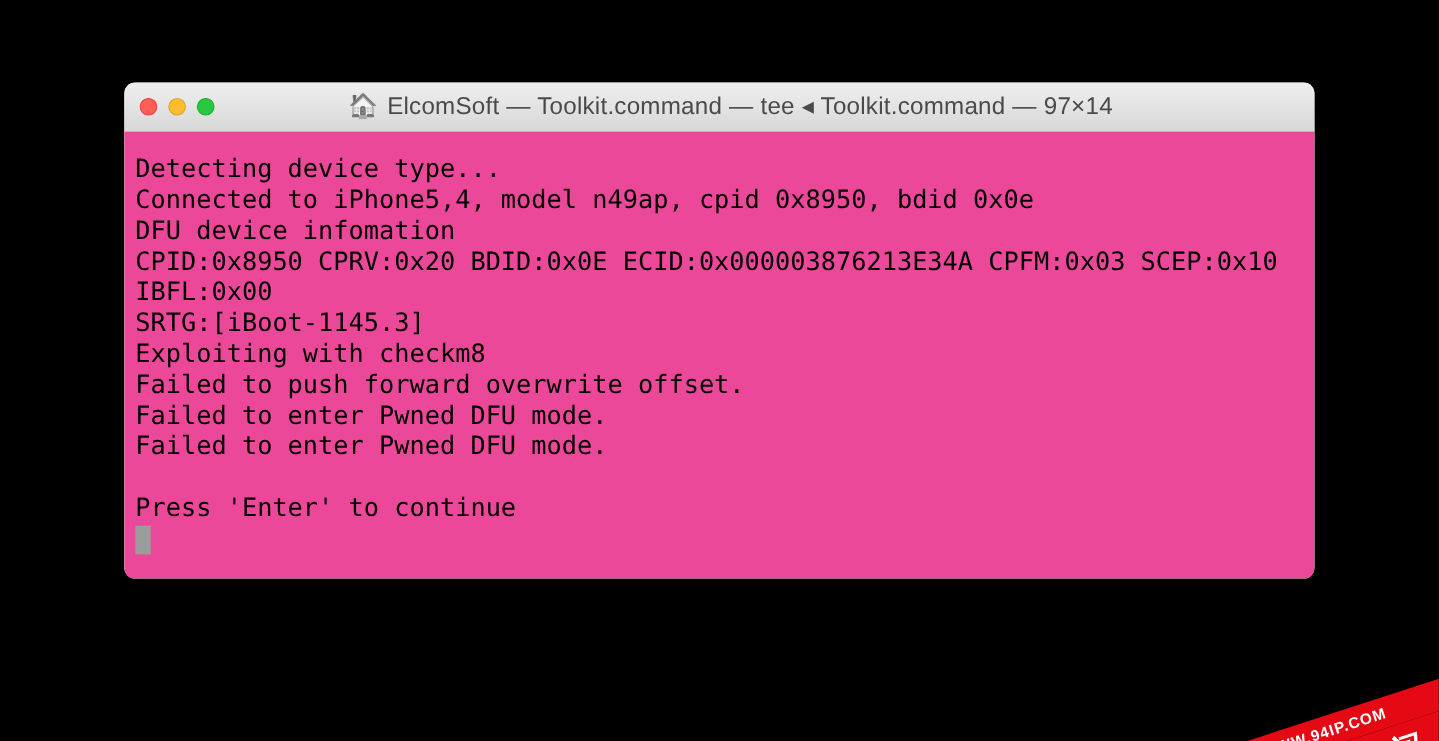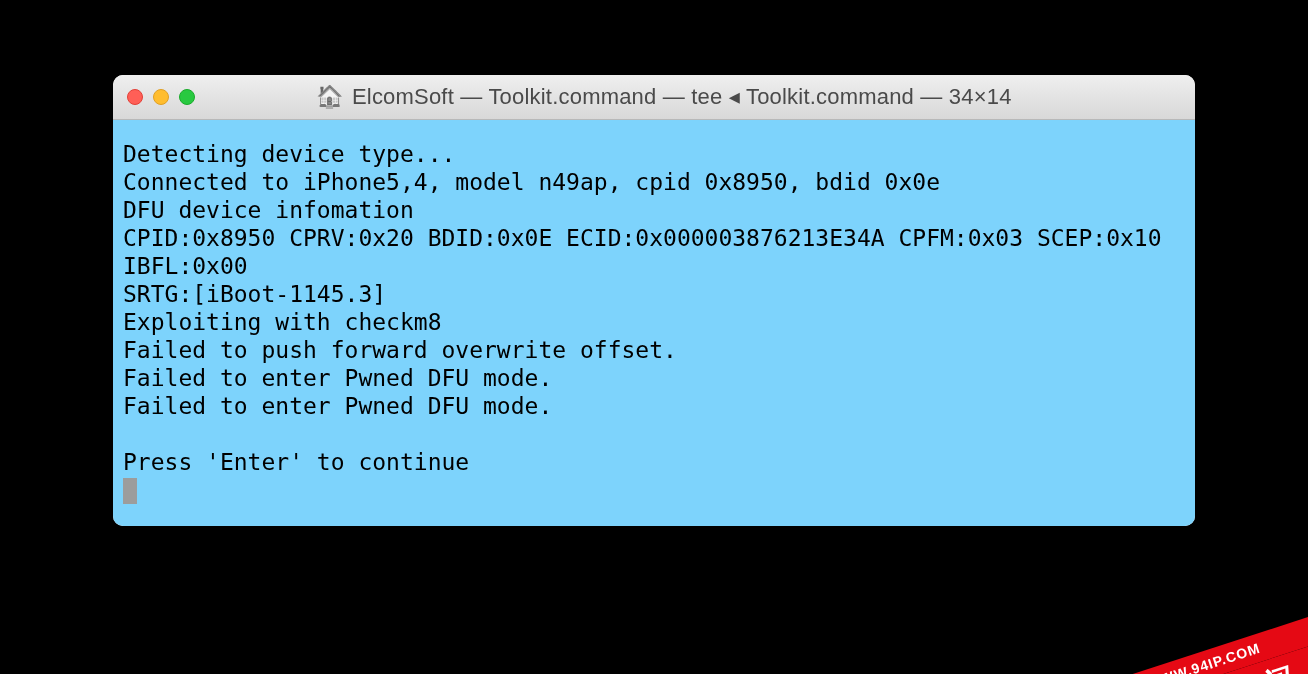--- a/index.html
+++ b/index.html
@@ -162,7 +162,7 @@
     </div>
     <div class="title-group">
       <span class="home-icon">🏠</span>
-      <span class="title-text">ElcomSoft — Toolkit.command — tee ◂ Toolkit.command — 34×14</span>
+      <span class="title-text">ElcomSoft — Toolkit.command — tee ◂ Toolkit.command — 97×14</span>
     </div>
     <div class="traffic-spacer"></div>
   </div>

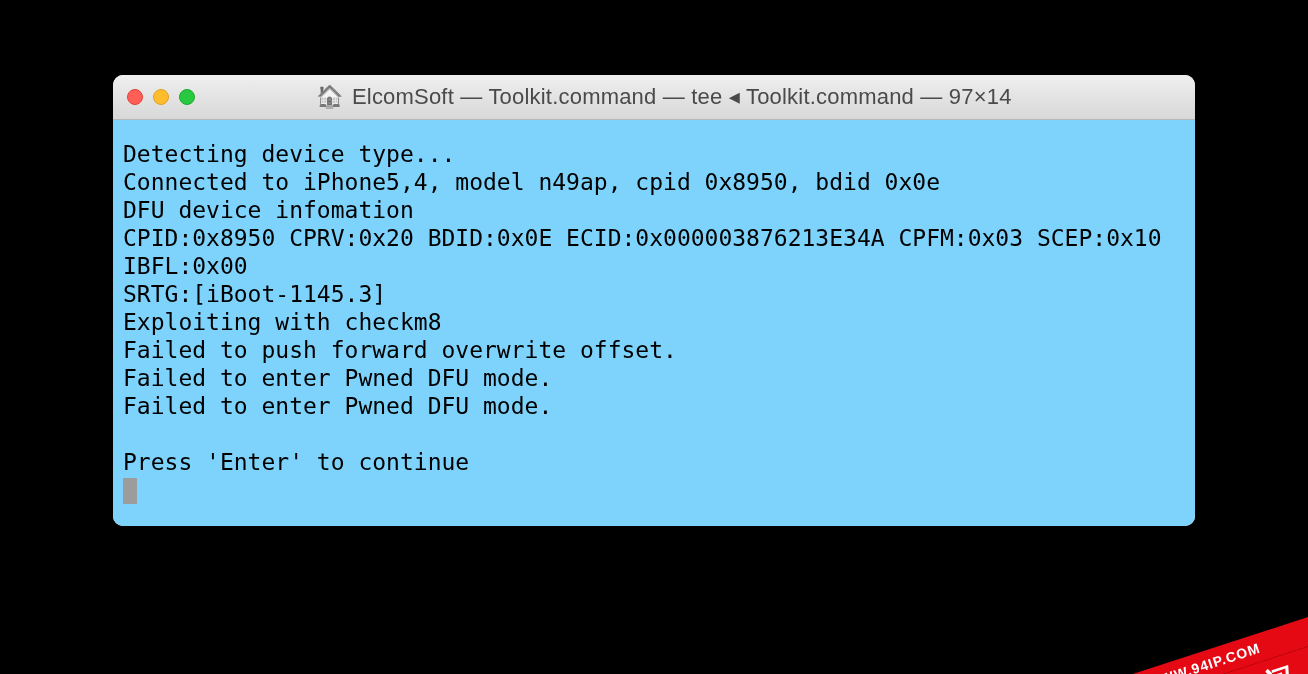--- a/index.html
+++ b/index.html
@@ -79,7 +79,7 @@
 
   .terminal-body {
     flex: 1 1 auto;
-    background: #7dd3fc;
+    background: #ec4899;
     padding: 20px 10px 10px 10px;
     overflow: hidden;
   }

